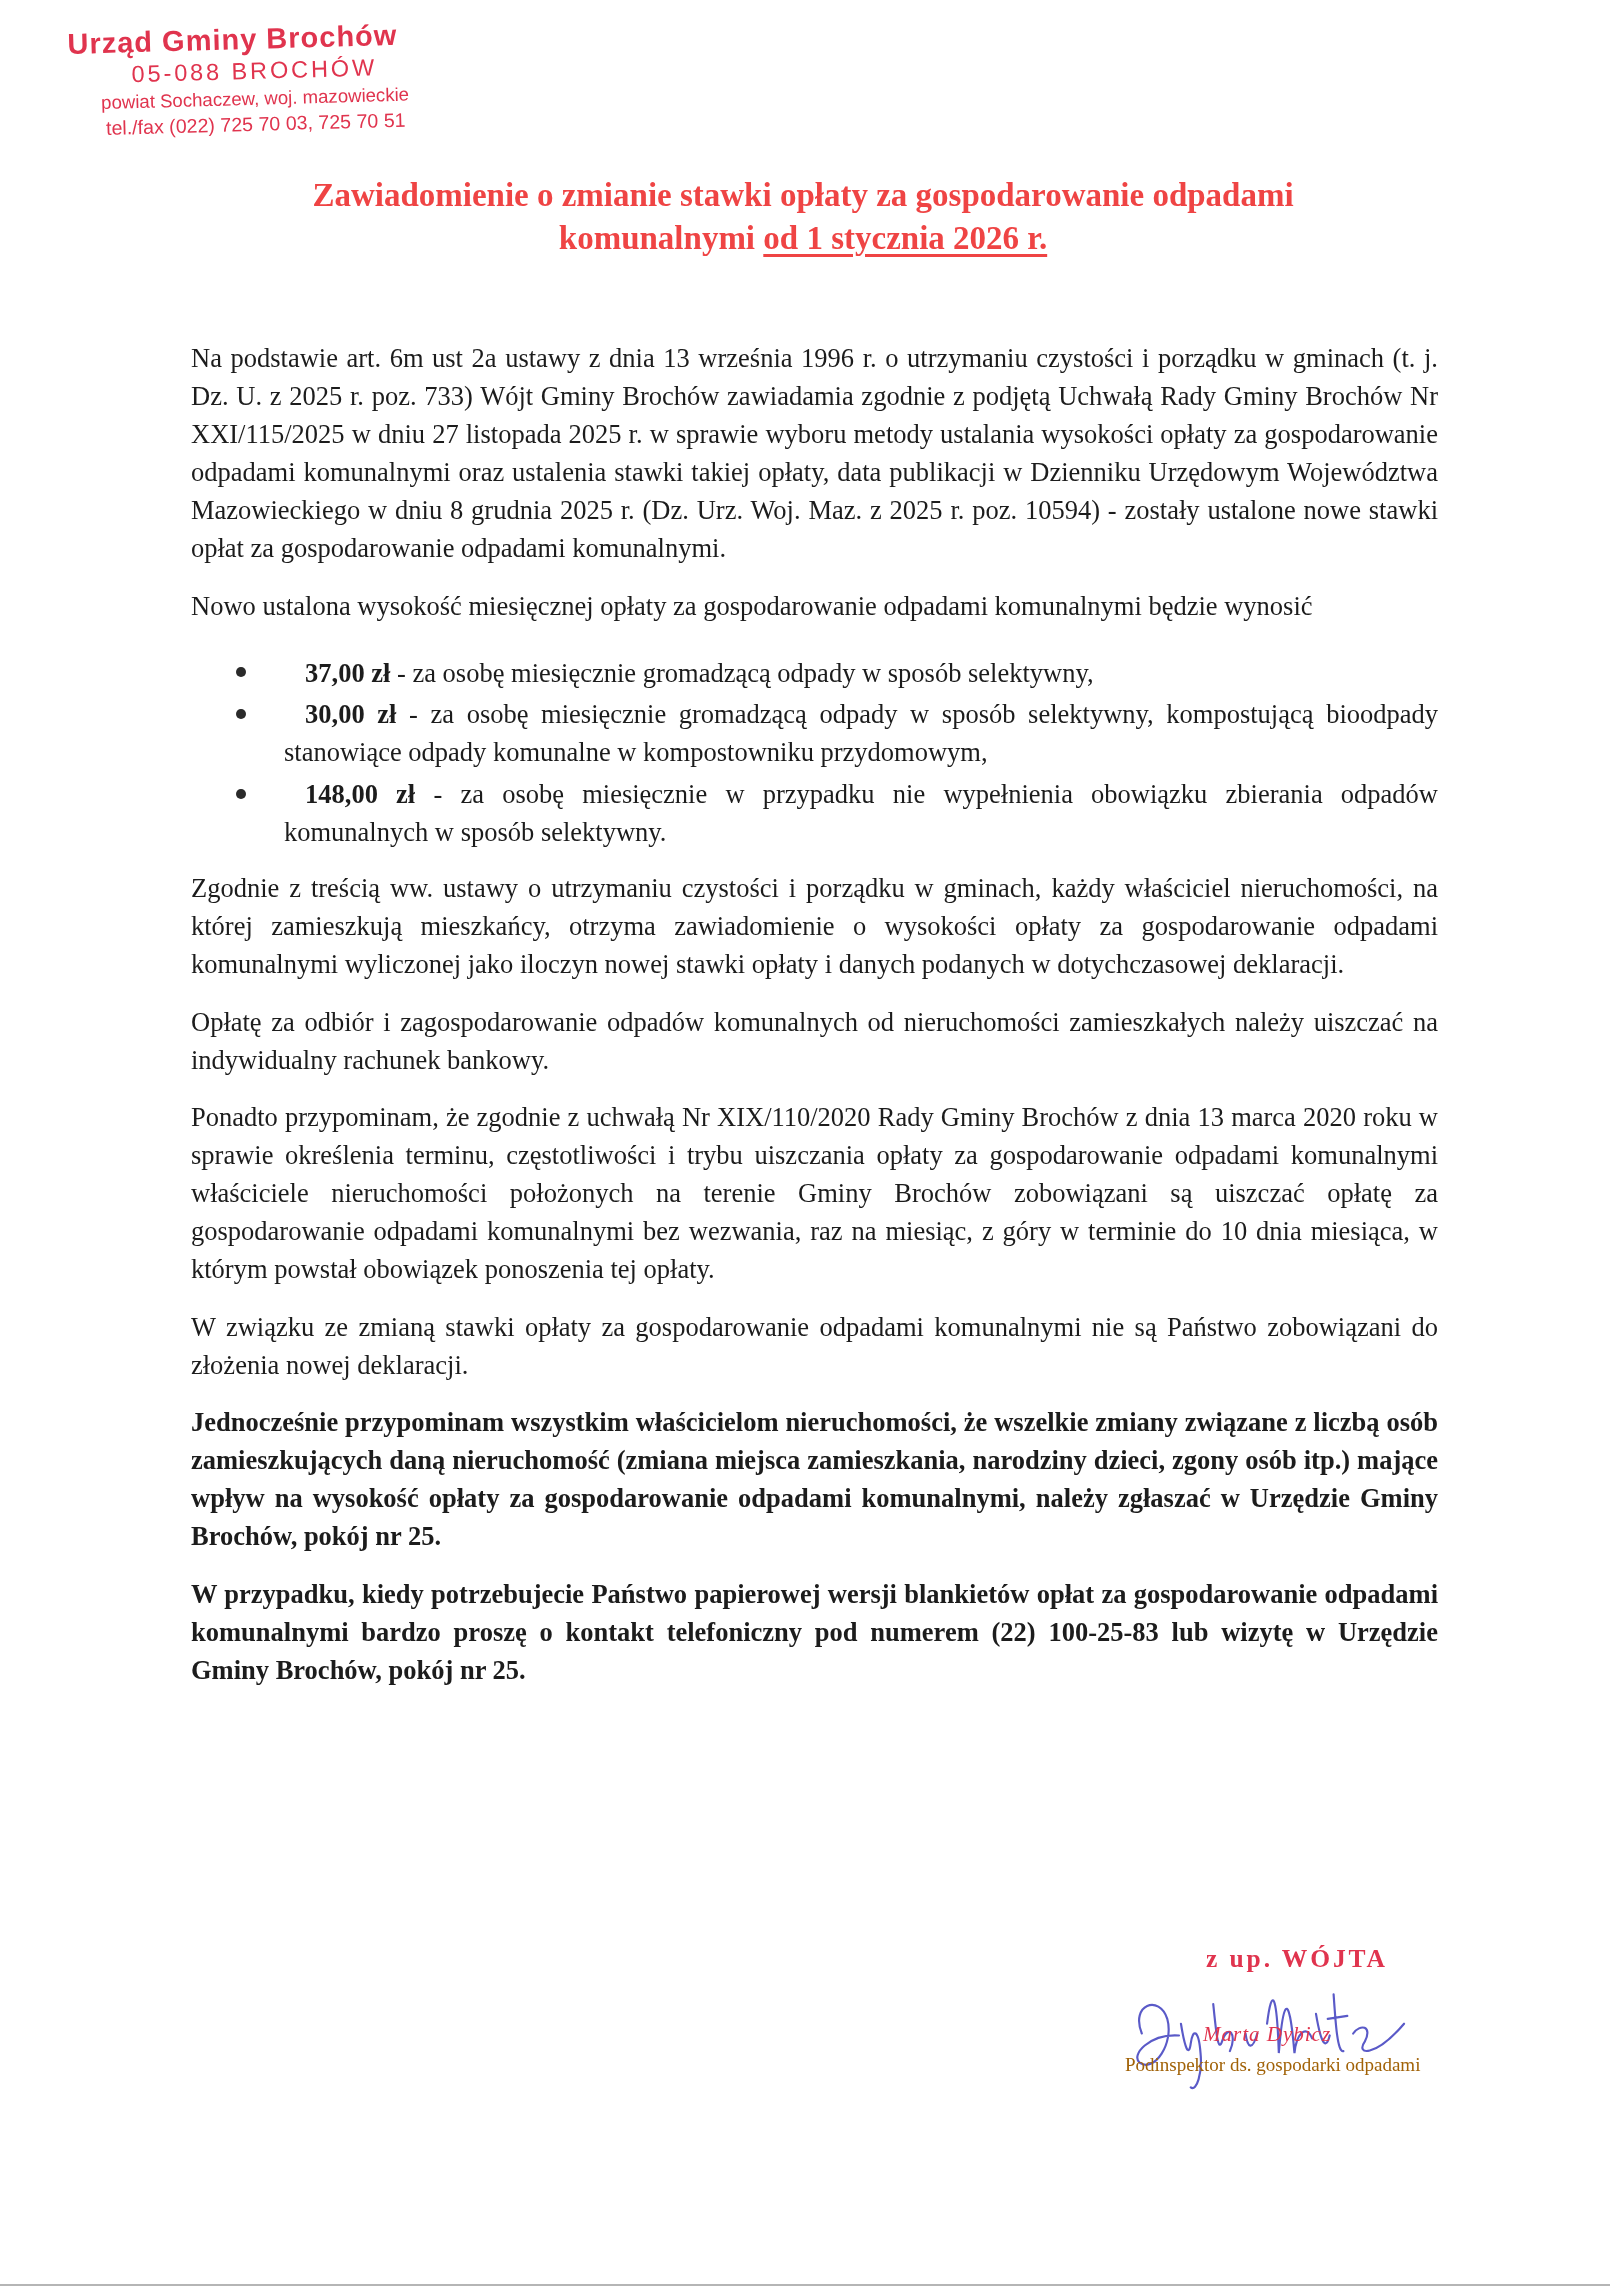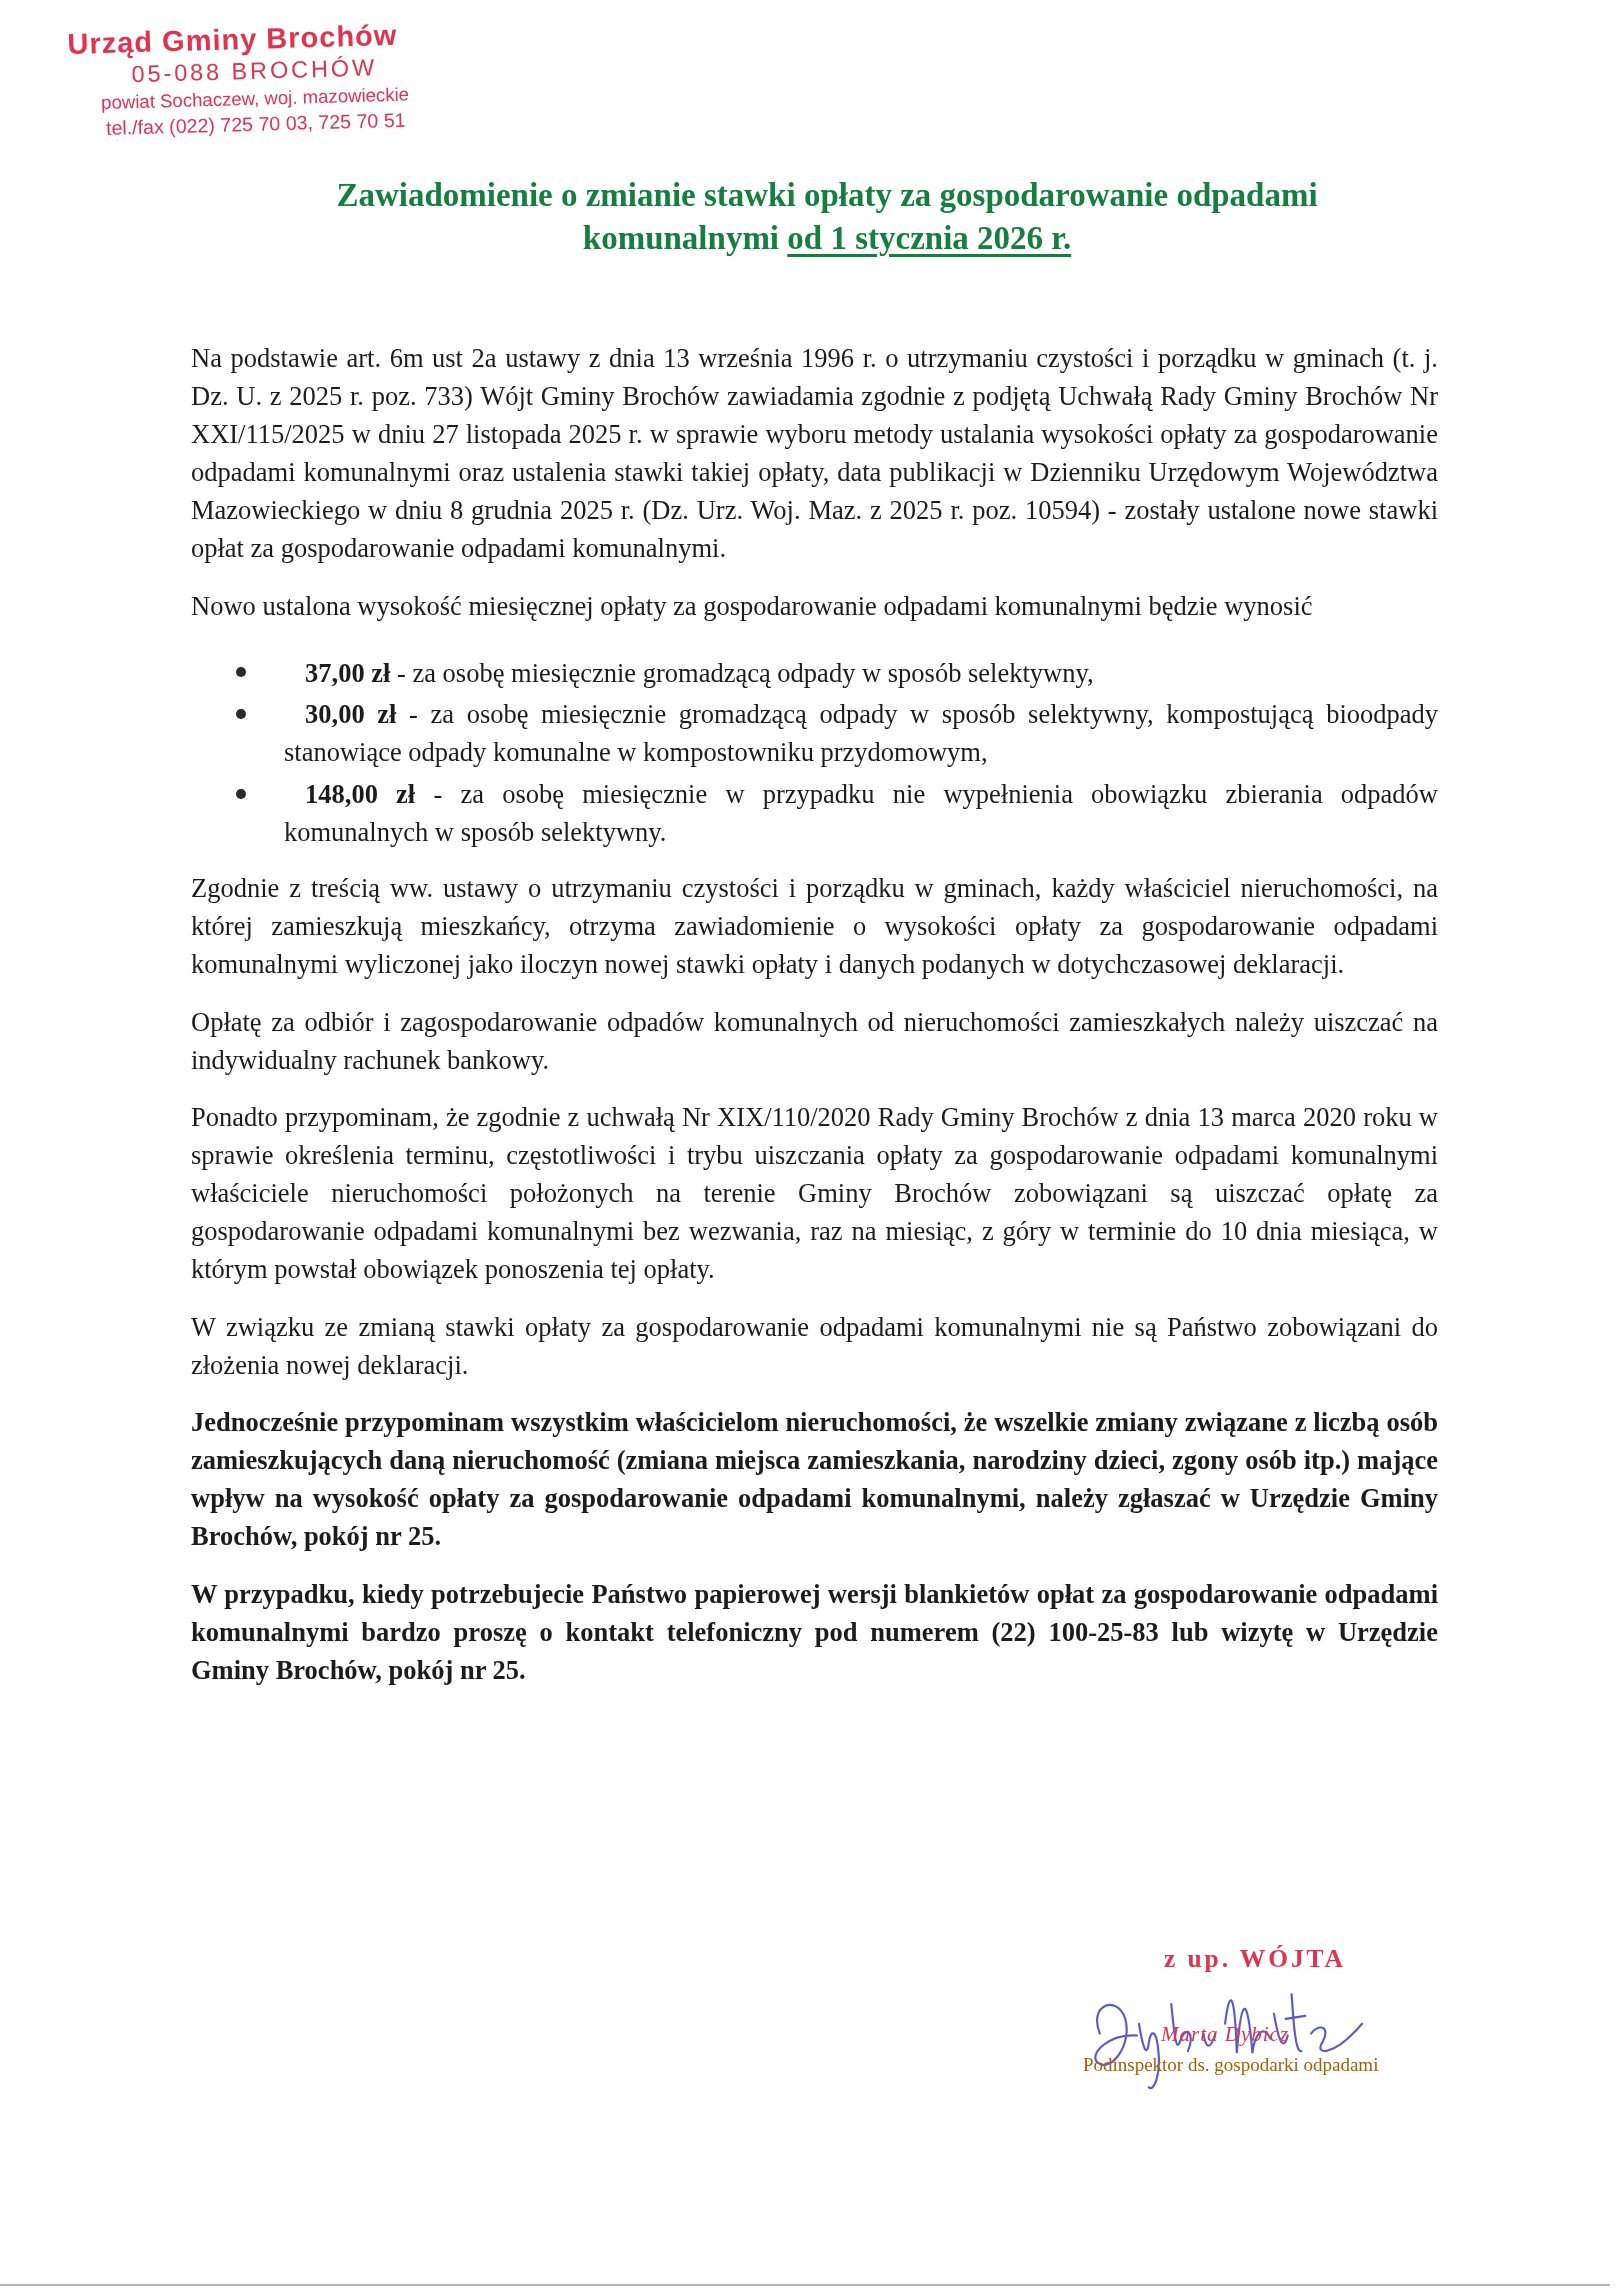--- a/index.html
+++ b/index.html
@@ -17,8 +17,8 @@
   .stamp .s-tel { font-size: 19.6px; line-height: 25.5px; }
 
   
-  .title { position: absolute; left: 202px; width: 1250px; top: 174px; text-align: center;
-           font-weight: bold; font-size: 33px; line-height: 43px; color: #15803d; }
+  .title { position: absolute; left: 178px; width: 1250px; top: 174px; text-align: center;
+           font-weight: bold; font-size: 33px; line-height: 43px; color: #ef4444; }
   .title .u { text-decoration: underline; text-decoration-thickness: 2.9px; text-underline-offset: 4.9px; margin-top: 32px; }
 
   

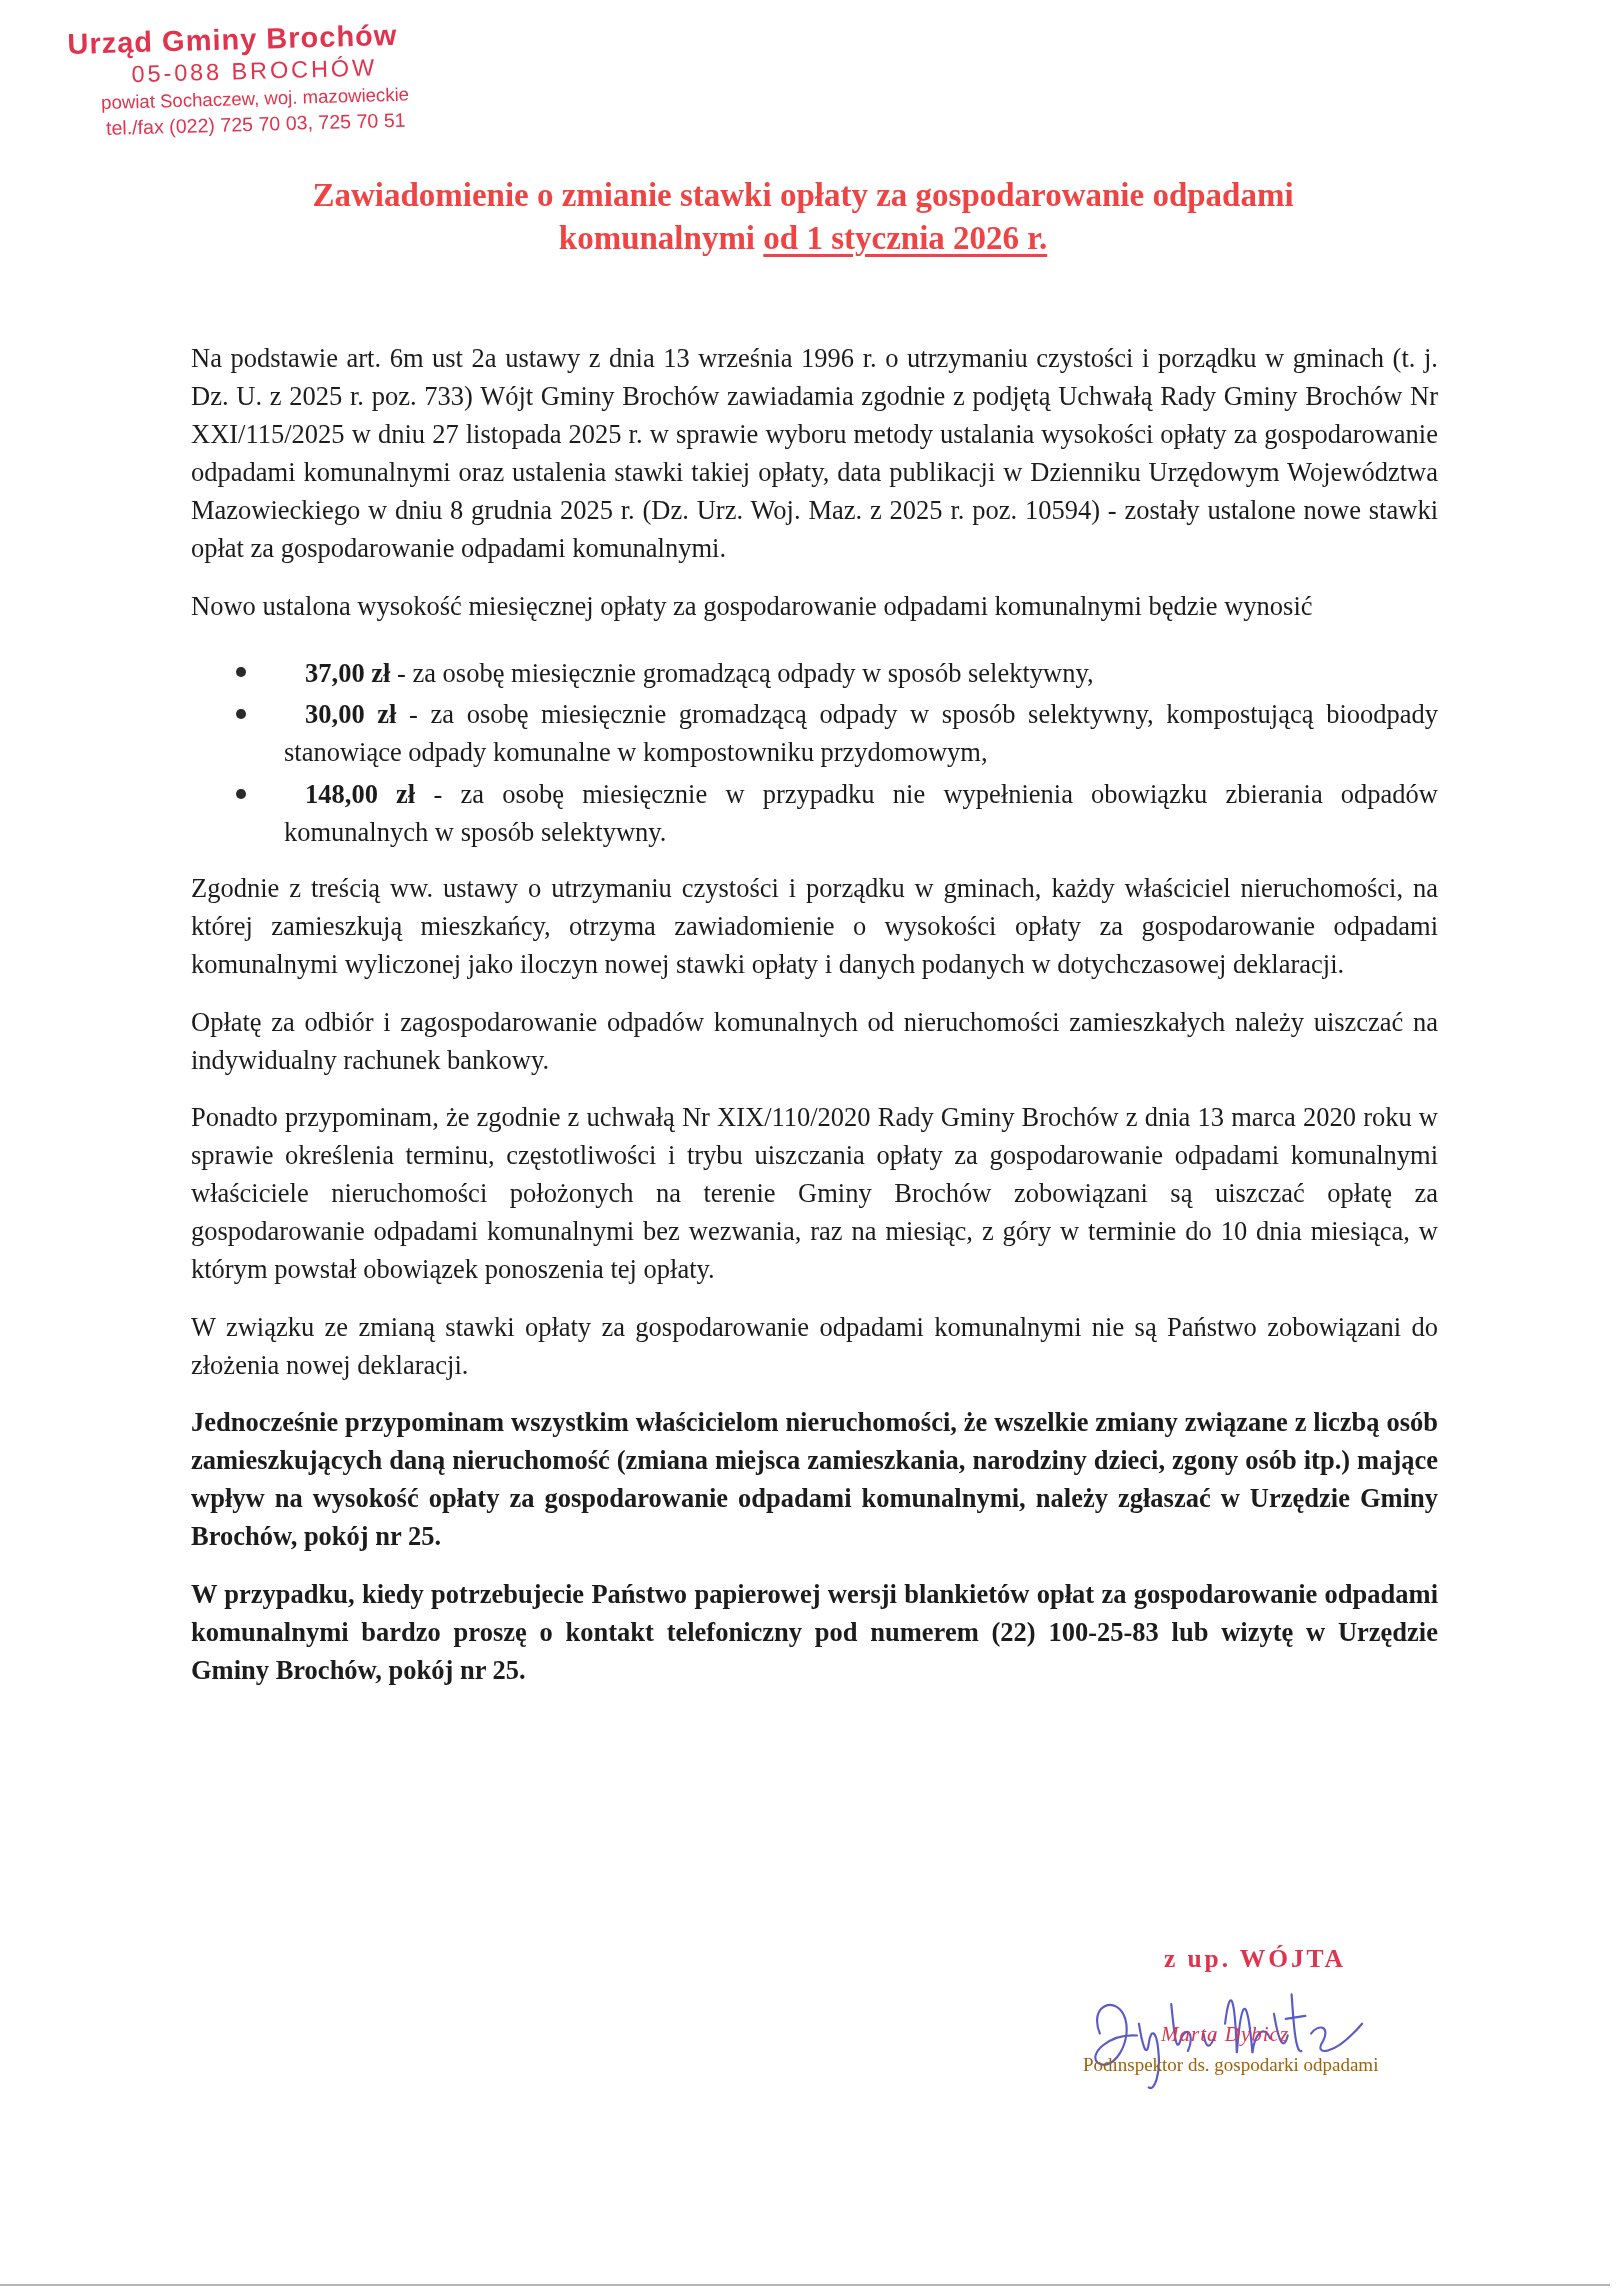--- a/index.html
+++ b/index.html
@@ -34,7 +34,7 @@
   .body li .amt { font-weight: bold; margin-left: 21px; }
 
   
-  .sig { position: absolute; left: 1078px; top: 1936px; width: 392px; height: 157px; text-align: center; }
+  .sig { position: absolute; left: 1120px; top: 1936px; width: 392px; height: 157px; text-align: center; }
   .sig .upw { position: absolute; left: 86px; top: 7.8px; font-size: 25.5px; color: #e0344e;
               font-weight: bold; letter-spacing: 2.9px; }
   .sig .hand { position: absolute; left: 0; top: 29px; width: 392px; height: 137px; }

